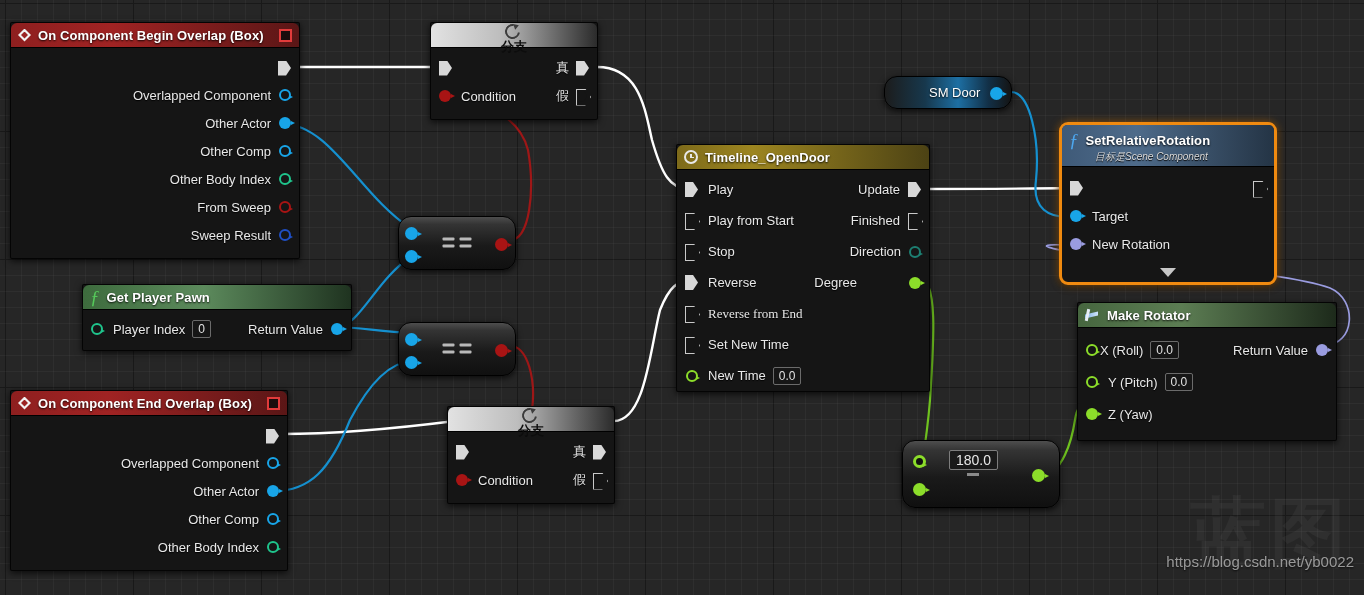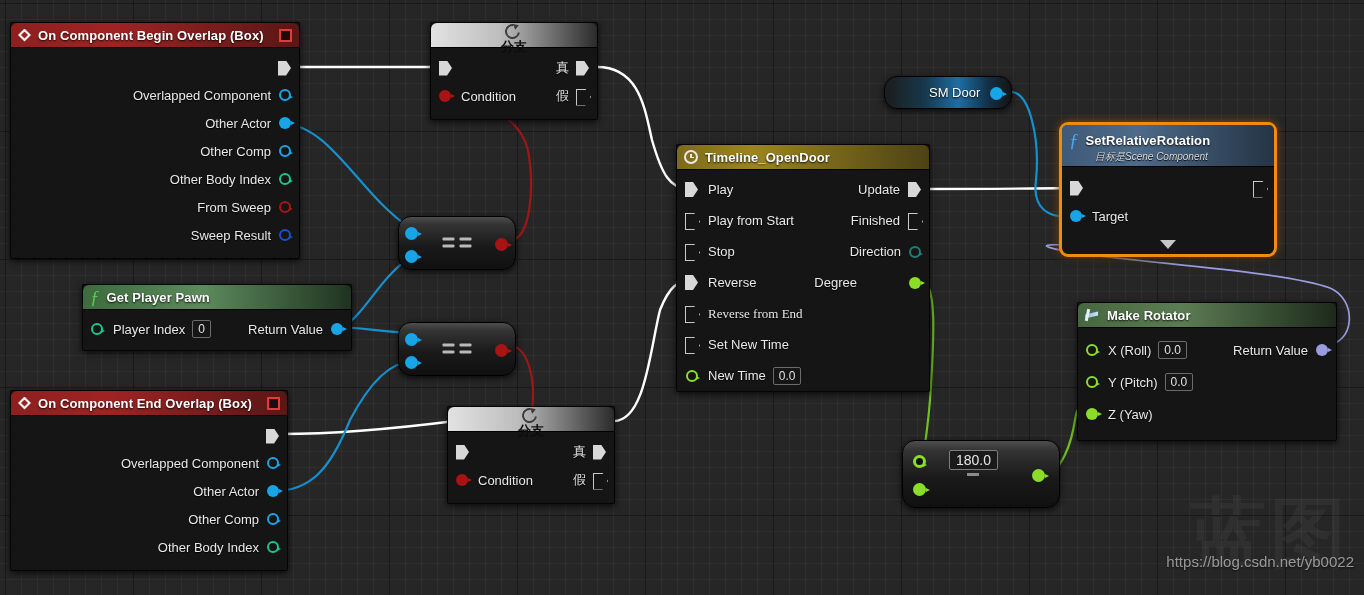--- a/index.html
+++ b/index.html
@@ -581,6 +581,10 @@
         <span class="pin filled c-obj"></span>
         <span class="lbl" style="margin-left:10px;">Target</span>
       </div>
+      <div class="row">
+        <span class="pin filled c-rot"></span>
+        <span class="lbl" style="margin-left:10px;">New Rotation</span>
+      </div>
       <span class="collapse-arrow"></span>
     </div>
   </div>

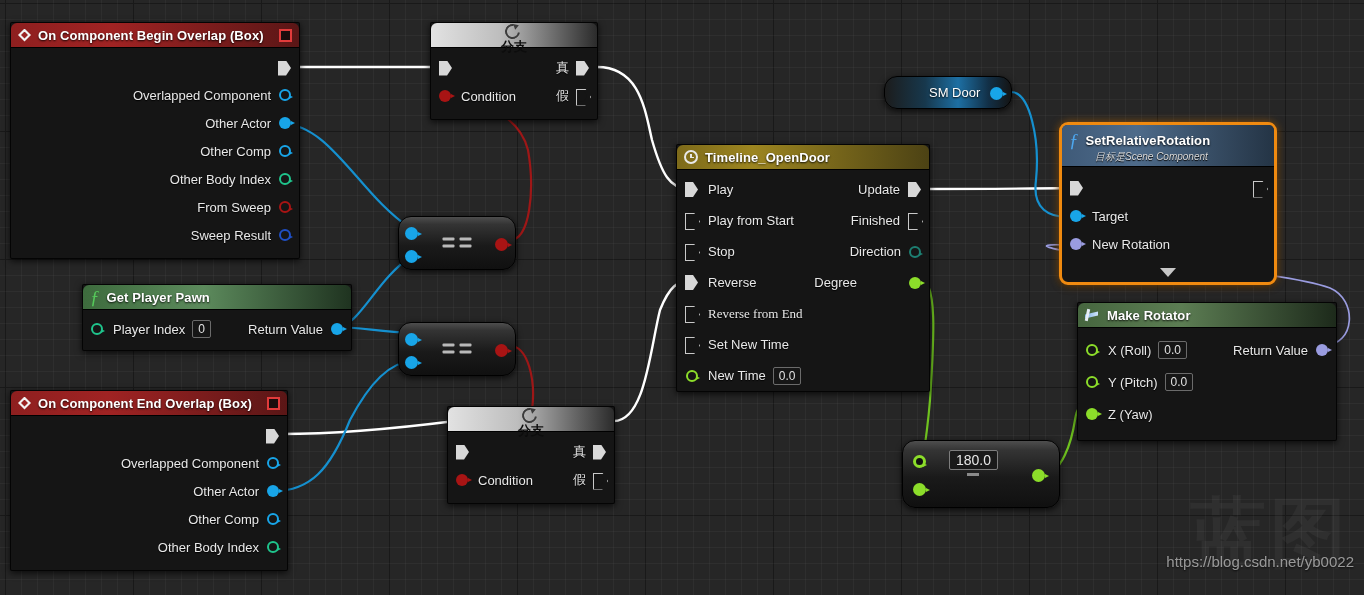--- a/index.html
+++ b/index.html
@@ -597,7 +597,7 @@
     <div class="node-body" style="padding:6px 0 10px 0; position:relative;">
       <div class="row" style="height:32px;">
         <span class="pin hollow c-float"></span>
-        <span class="lbl" style="margin-left:10px;">X (Roll)</span>
+        <span class="lbl" style="margin-left:2px;">X (Roll)</span>
         <span class="val">0.0</span>
       </div>
       <div class="row" style="height:32px;">

